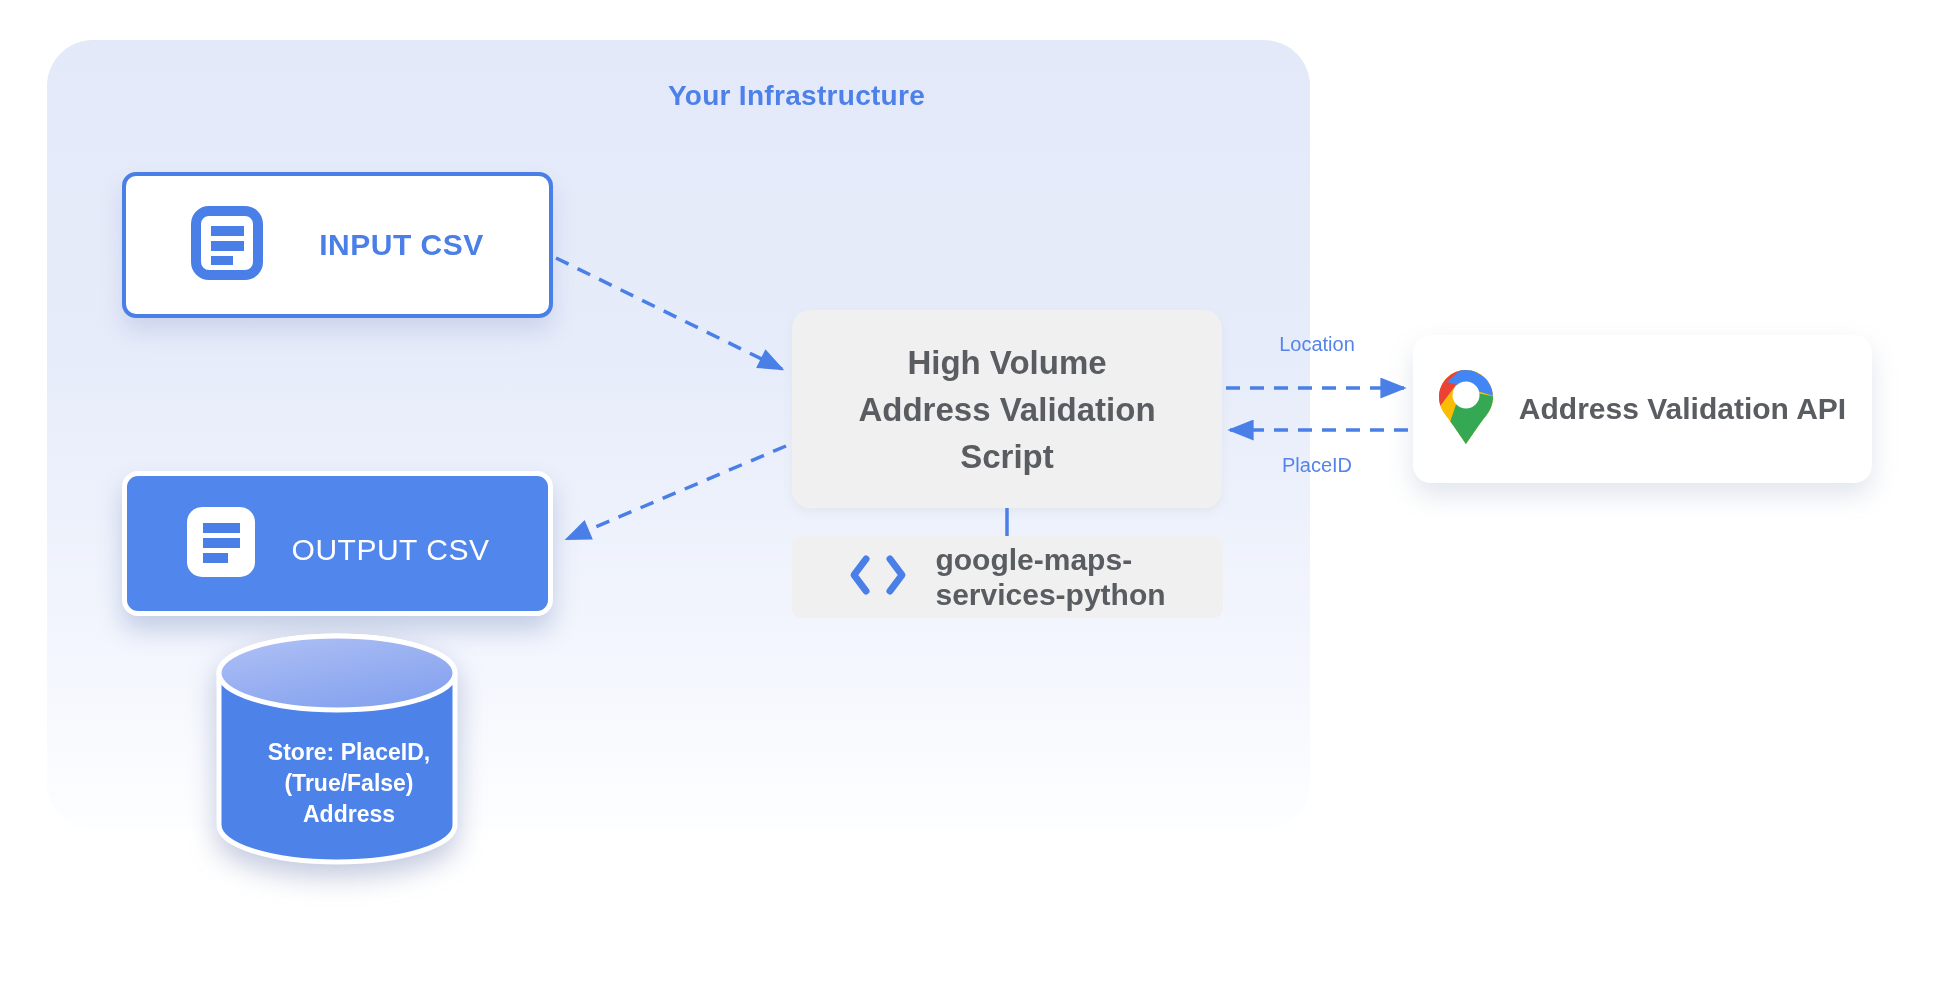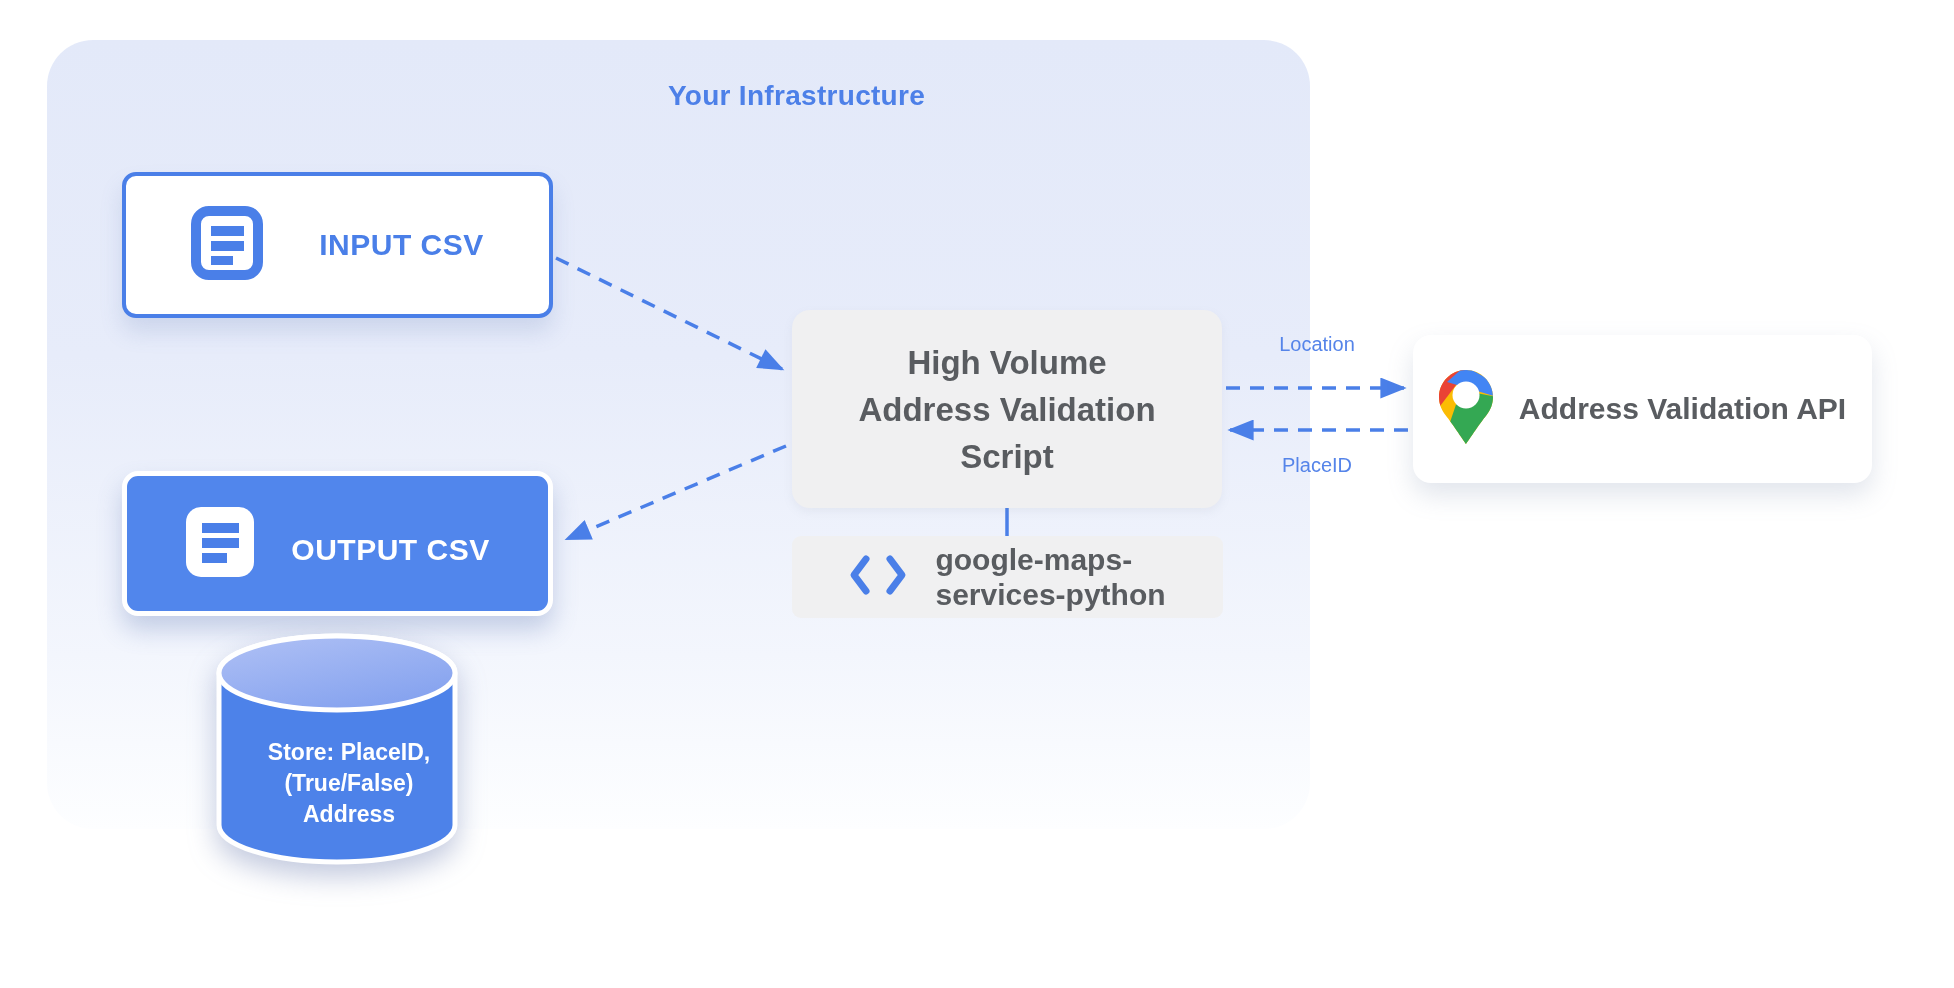--- a/index.html
+++ b/index.html
@@ -30,7 +30,7 @@
     border:5px solid #ffffff;border-radius:16px;gap:36px;
     box-shadow:0 14px 24px rgba(90,115,180,.30);
   }
-  .output-node .lbl{font-size:30px;font-weight:700;color:#ffffff;letter-spacing:.5px;margin-top:12px;}
+  .output-node .lbl{font-size:30px;font-weight:400;color:#ffffff;letter-spacing:.5px;margin-top:12px;}
   
   .cyl-wrap{position:absolute;left:204px;top:626px;width:266px;height:256px;}
   .cyl-wrap svg{filter:drop-shadow(0 12px 14px rgba(80,100,160,.35));}

